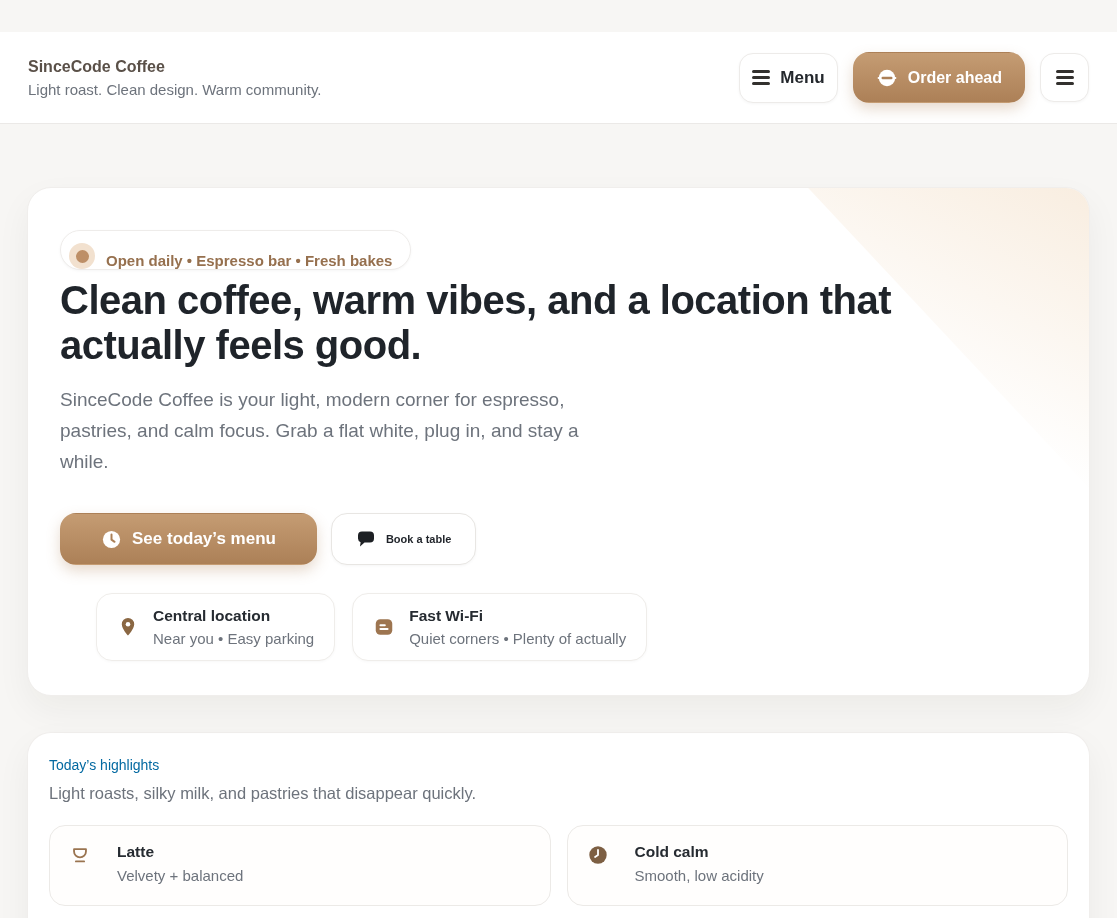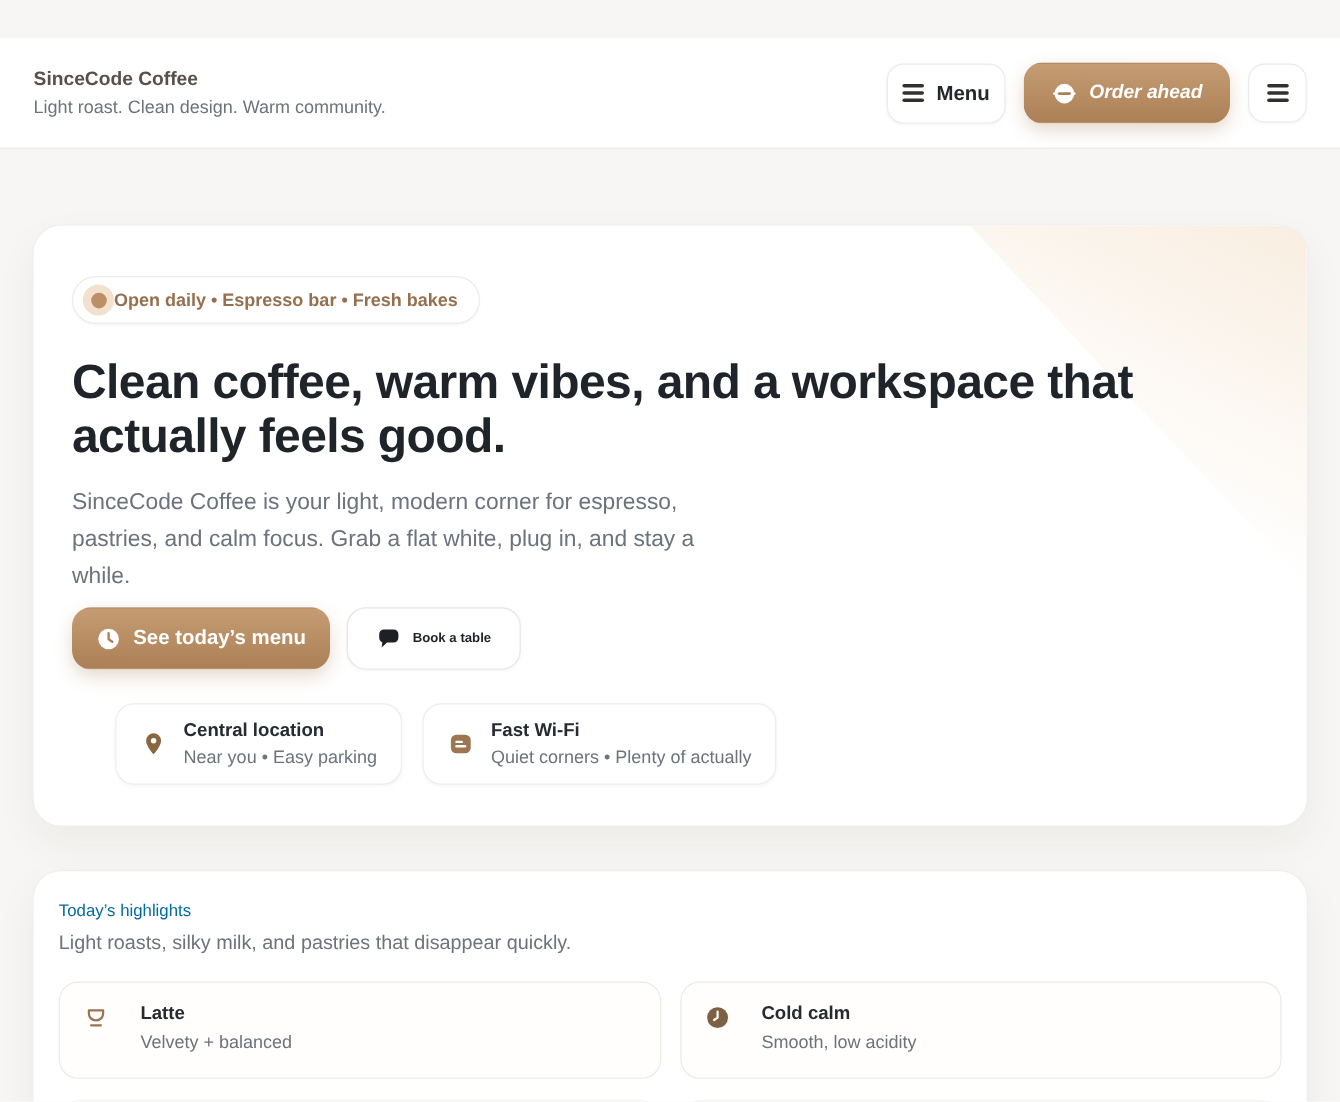--- a/index.html
+++ b/index.html
@@ -35,7 +35,6 @@
     border-radius:16px; height:51px; padding:0 22px;
     font-size:16px; color:#ffffff;
     box-shadow:0 6px 14px rgba(176,134,94,.30);
-    font-style:italic;
   }
   .btn-icon-only {
     width:49px; height:49px; justify-content:center; gap:0;

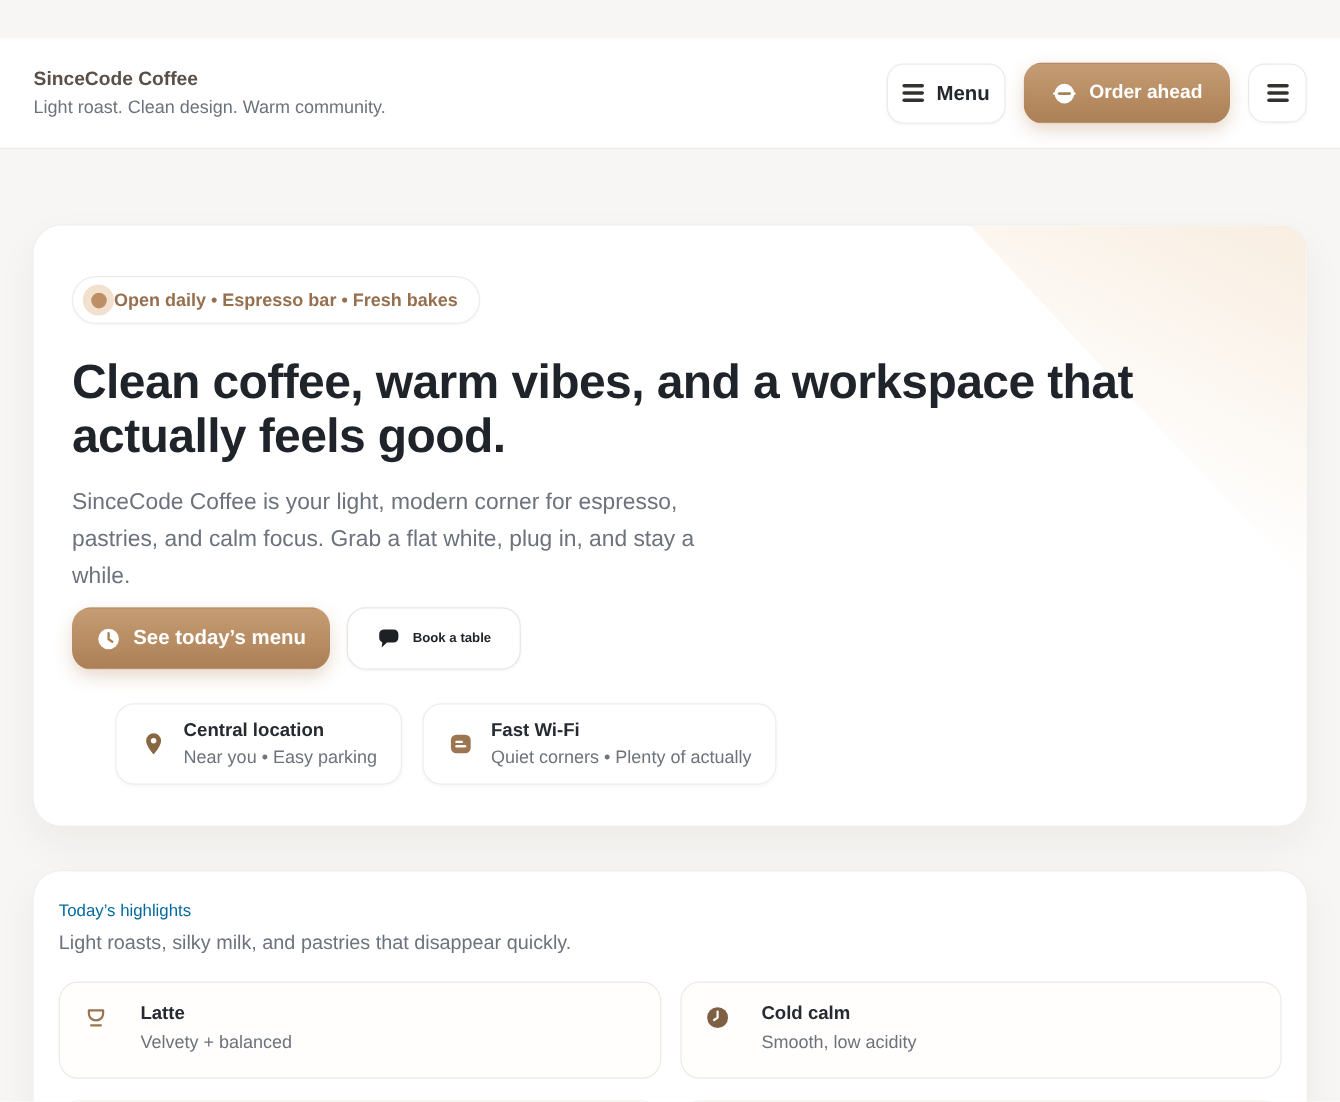--- a/index.html
+++ b/index.html
@@ -60,10 +60,10 @@
     pointer-events:none;
   }
   .badge {
-    position:relative; display:inline-flex; align-items:center; 
+    position:relative; display:inline-flex; align-items:flex-end; gap:11px;
     background:#fff; border:1px solid #eeecea; border-radius:999px;
     height:40px; padding:0 18px 0 8px;
-    box-shadow:0 1px 3px rgba(0,0,0,.04); margin-bottom:27px;
+    box-shadow:0 1px 3px rgba(0,0,0,.04); margin-bottom:8px;
   }
   .badge-dot-outer {
     width:26px; height:26px; border-radius:50%; background:#f2e1cf;

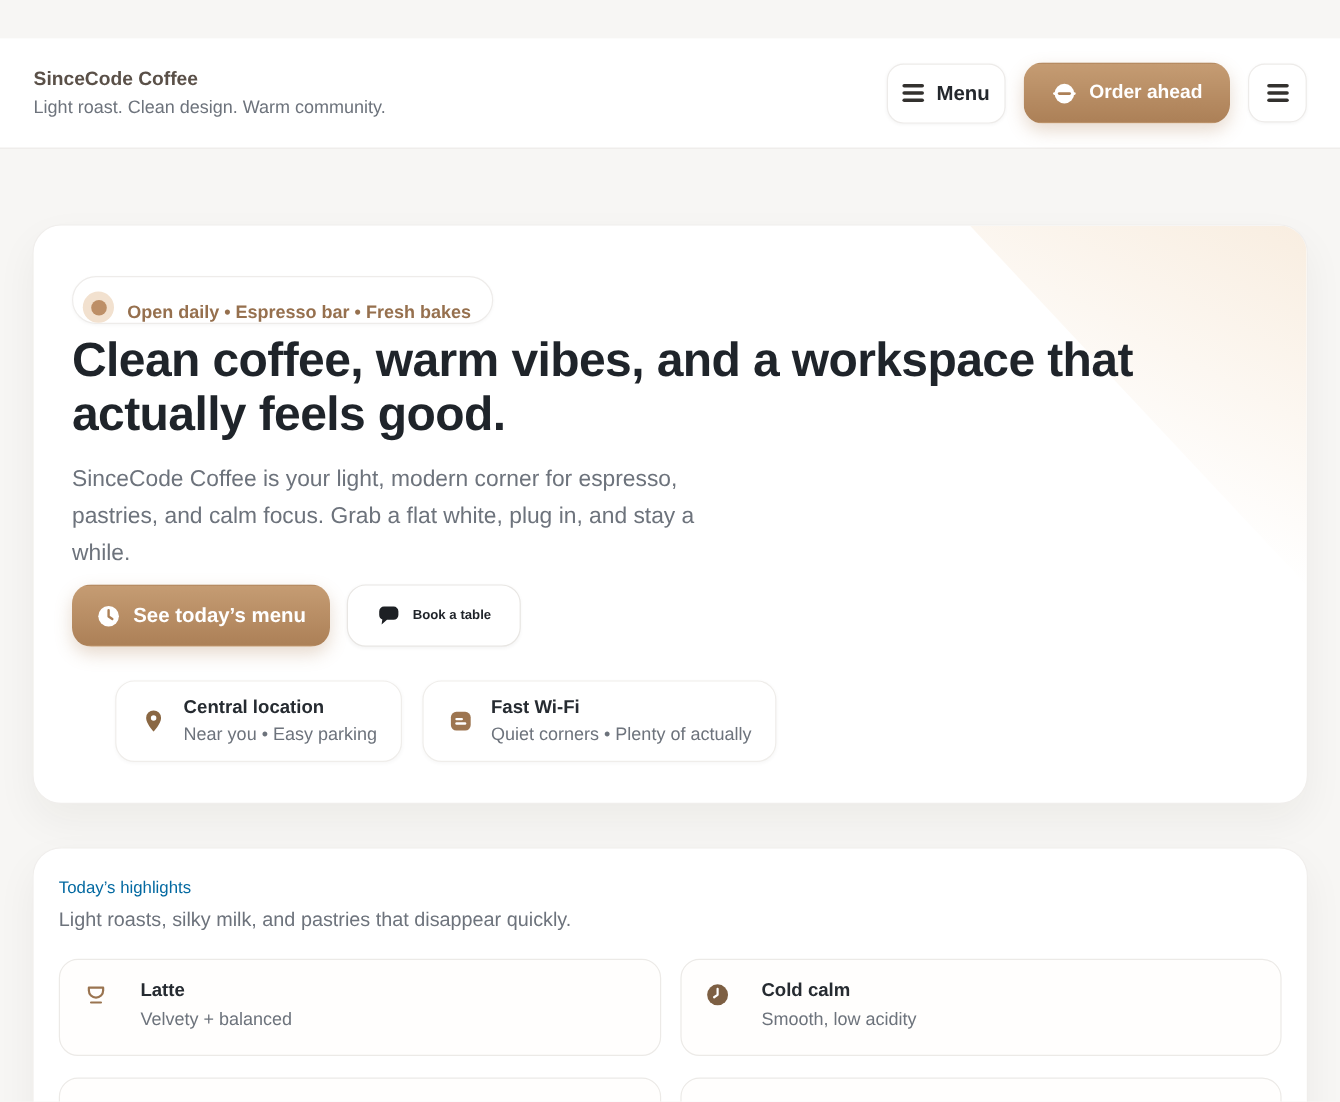--- a/index.html
+++ b/index.html
@@ -169,7 +169,7 @@
       <span class="badge-text">Open daily • Espresso bar • Fresh bakes</span>
     </div>
 
-    <h1>Clean coffee, warm vibes, and a workspace that actually feels good.</h1>
+    <h1>Clean coffee, warm vibes, and a location that actually feels good.</h1>
 
     <p class="hero-desc">SinceCode Coffee is your light, modern corner for espresso, pastries, and calm focus. Grab a flat white, plug in, and stay a while.</p>
 

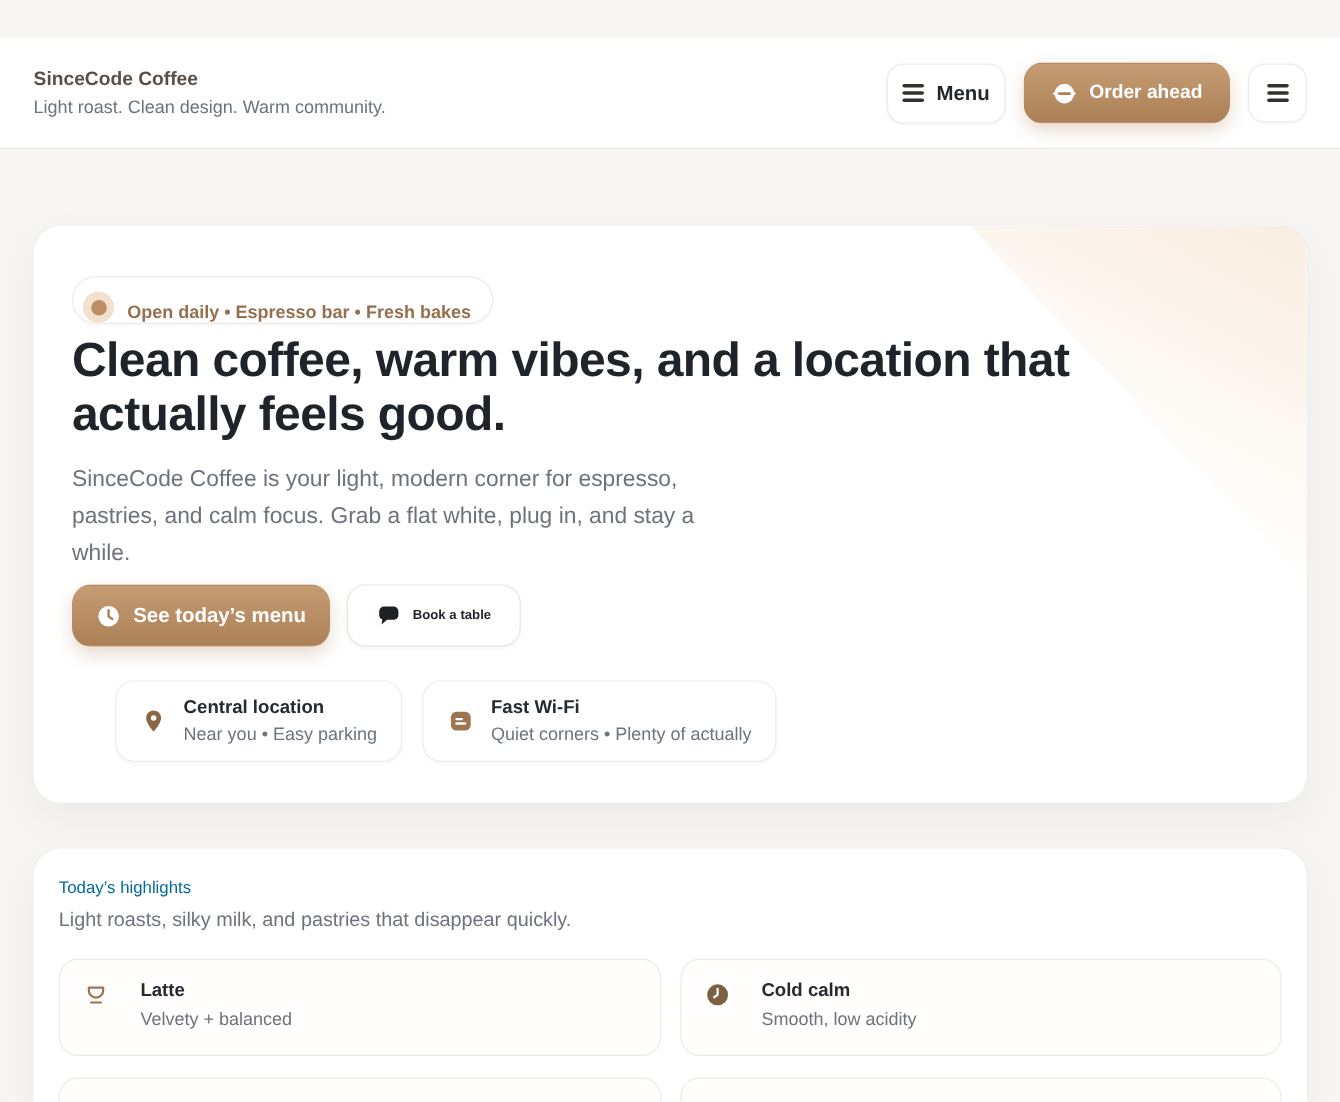--- a/index.html
+++ b/index.html
@@ -78,7 +78,7 @@
   }
   .hero-desc {
     position:relative; font-size:19px; line-height:1.64; color:#6d737c;
-    max-width:565px; margin-bottom:10px;
+    max-width:565px; margin-bottom:36px;
   }
   .cta-row { position:relative; display:flex; align-items:center; gap:14px; margin-bottom:28px; }
   .btn-primary {

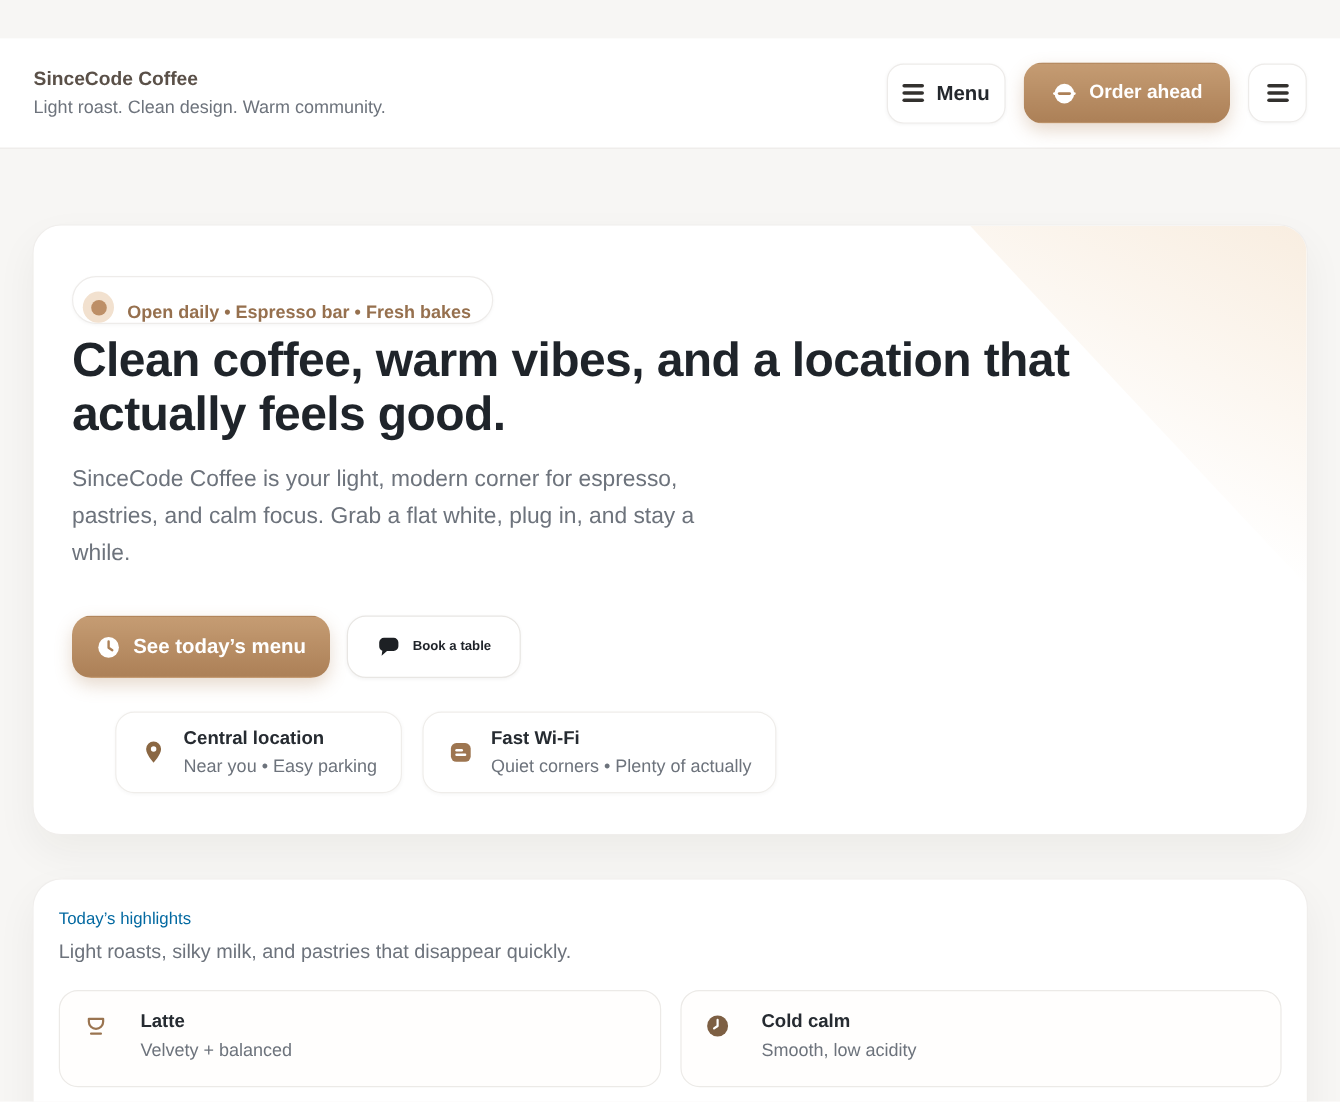--- a/index.html
+++ b/index.html
@@ -83,7 +83,7 @@
   .cta-row { position:relative; display:flex; align-items:center; gap:14px; margin-bottom:28px; }
   .btn-primary {
     background:linear-gradient(180deg,#c59c73 0%,#ac8057 100%);
-    border-radius:16px; height:52px; padding:0 19px;
+    border-radius:16px; height:52px; padding:0 40px;
     font-size:17px; font-weight:700; color:#fff;
     box-shadow:0 6px 14px rgba(176,134,94,.30);
   }

